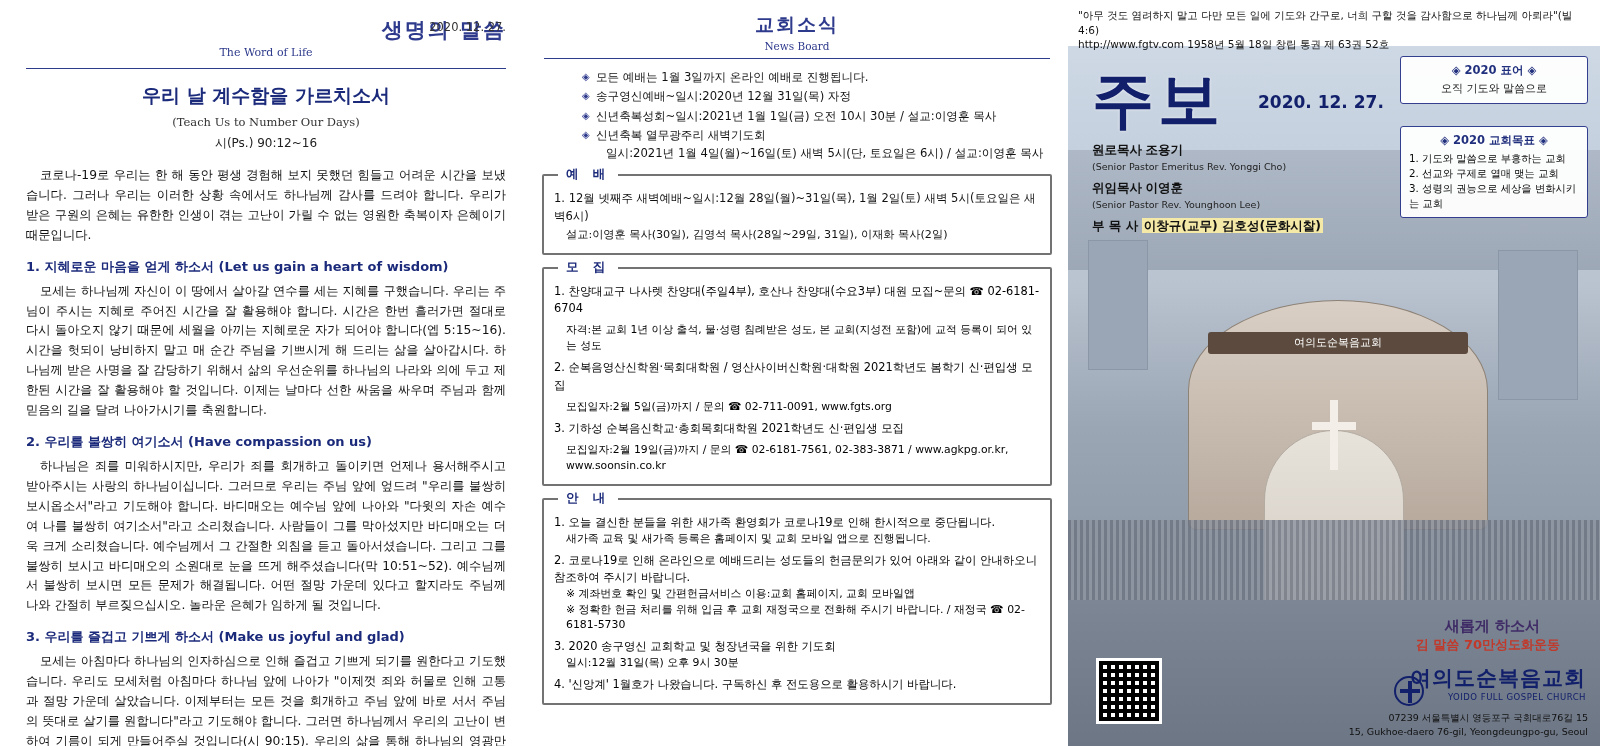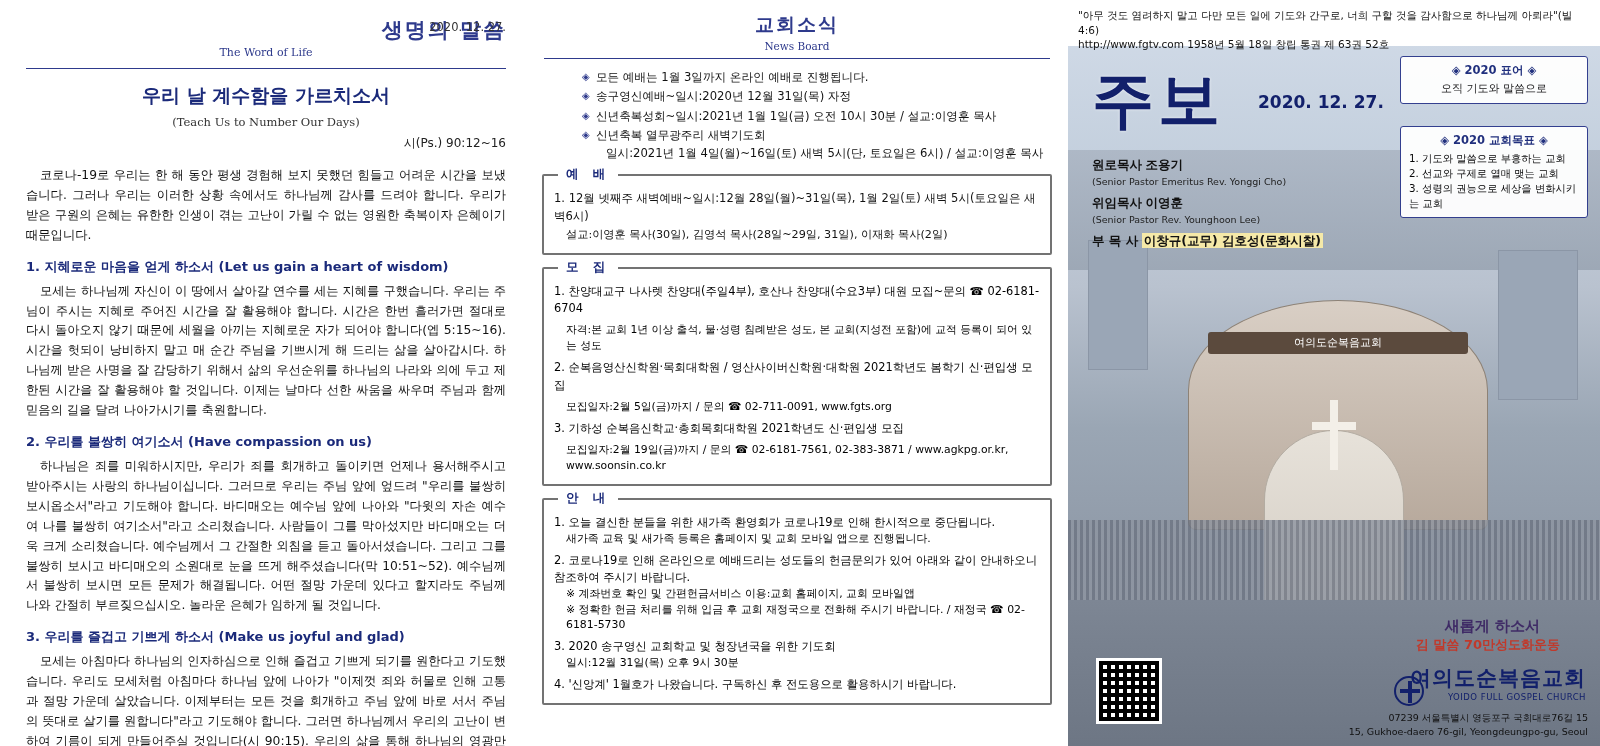--- a/index.html
+++ b/index.html
@@ -25,7 +25,7 @@
   .c1-rule { border-bottom:1px solid #2e3a8c; margin:6px 0 14px 0; }
   .sermon-title { text-align:center; font-size:19px; font-weight:bold; color:#1b2a7a; margin-top:6px;}
   .sermon-sub { text-align:center; font-size:11.5px; color:#333; margin-top:6px; font-family:"DejaVu Serif",serif;}
-  .sermon-ref { text-align:right; font-size:12px; color:#222; margin-top:6px; margin-bottom:14px;}
+  .sermon-ref { text-align:center; font-size:12px; color:#222; margin-top:6px; margin-bottom:14px;}
   .para { font-size:12.3px; line-height:1.62; color:#111; text-align:justify; margin:0 0 10px 0; text-indent:14px;}
   .sec-h { font-size:13px; font-weight:bold; color:#1b2a7a; margin:12px 0 6px 0; }
 

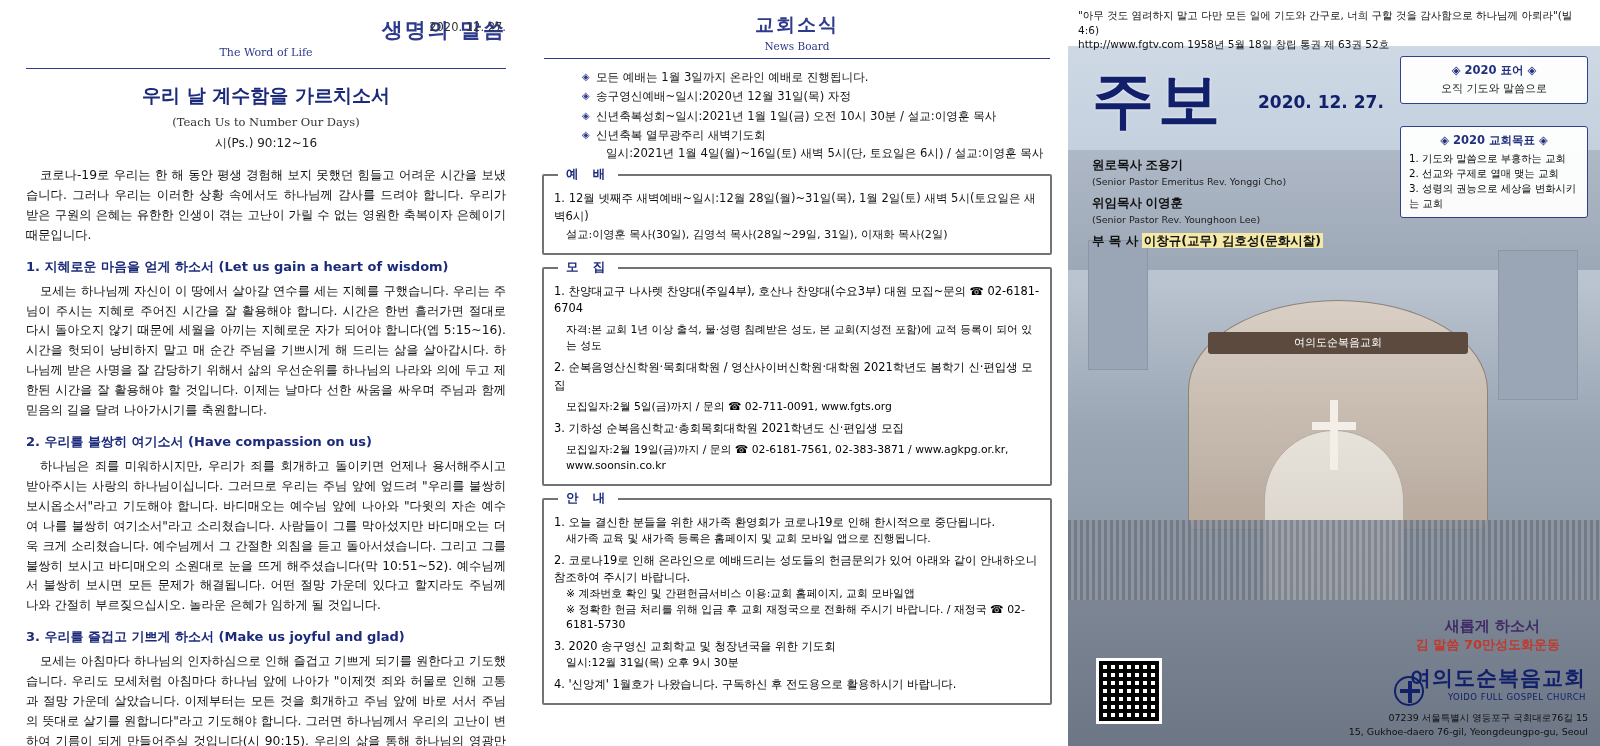--- a/index.html
+++ b/index.html
@@ -94,7 +94,7 @@
     letter-spacing:4px; text-shadow:0 0 3px rgba(255,255,255,.8);
   }
   .cover-date { position:absolute; left:190px; top:92px; font-size:17px; color:#12206b; font-weight:bold;}
-  .cover-pastors { position:absolute; left:24px; top:156px; font-size:11px; color:#111; line-height:1.45;}
+  .cover-pastors { position:absolute; left:24px; top:141px; font-size:11px; color:#111; line-height:1.45;}
   .cover-pastors .ko { font-size:12.5px; font-weight:bold; color:#111;}
   .cover-pastors .en { font-size:9.5px; color:#222;}
   .cover-pastors .row { margin-bottom:4px; }

